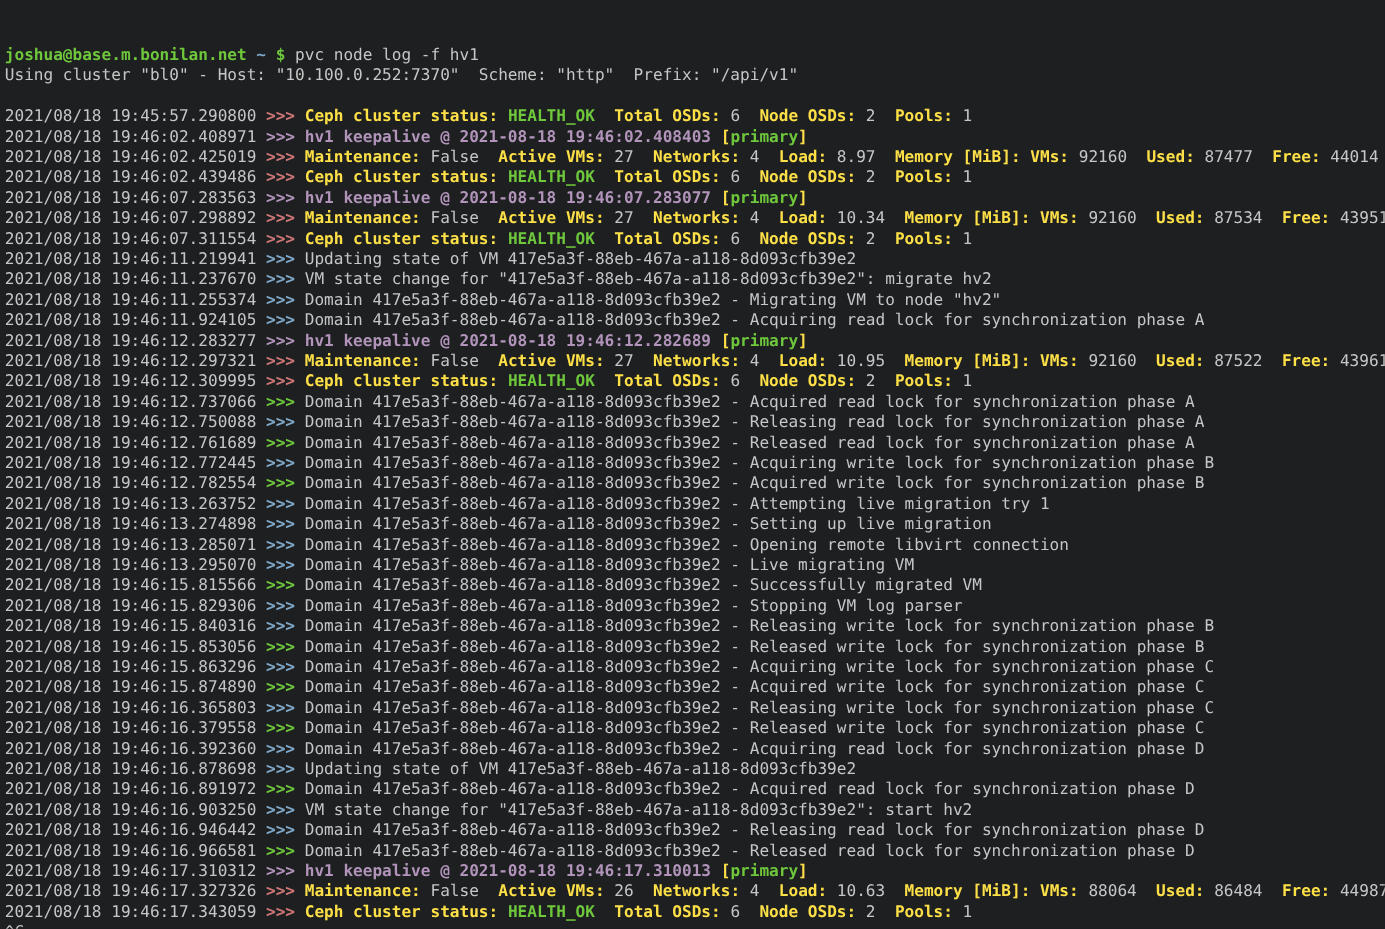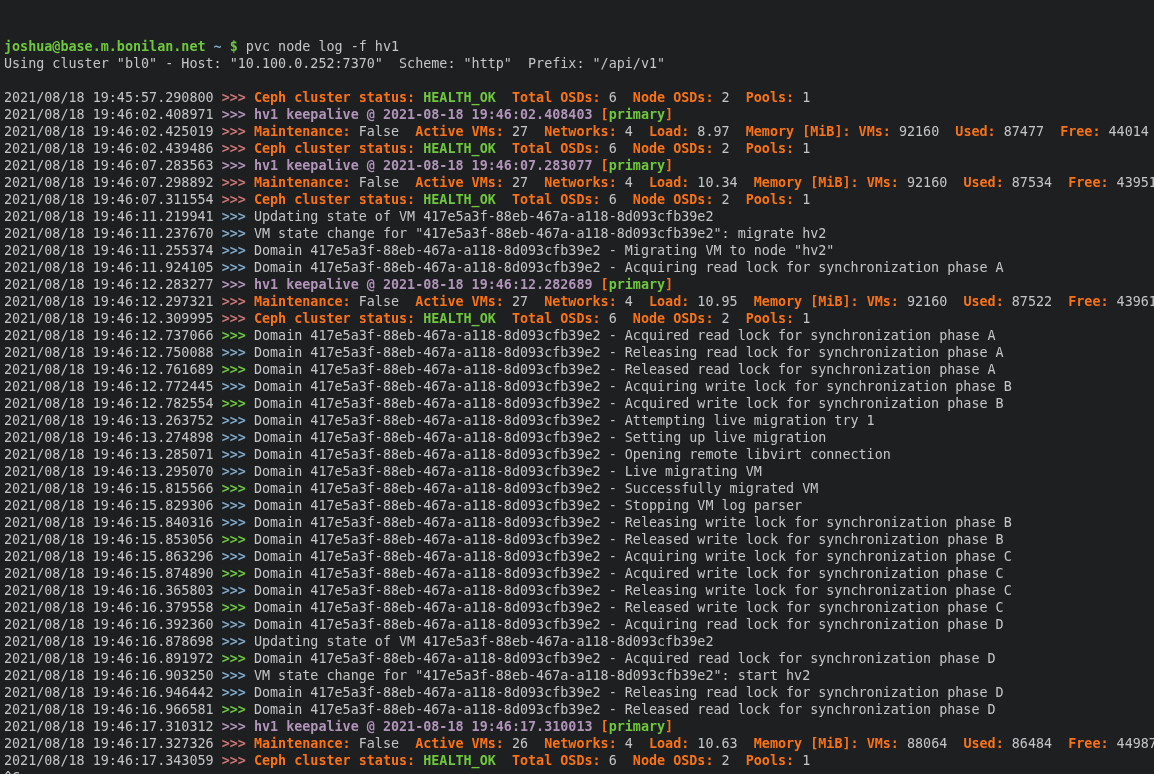--- a/index.html
+++ b/index.html
@@ -19,7 +19,7 @@
   }
   .line { height: 17px; }
   .s-fg { color: #c6c6c6; font-weight: normal; }
-  .s-b  { color: #f97316; font-weight: bold; }
+  .s-b  { color: #fde047; font-weight: bold; }
   .s-g  { color: #6fc83c; font-weight: bold; }
   .s-r  { color: #cf7676; font-weight: bold; }
   .s-p  { color: #b294bb; font-weight: bold; }

